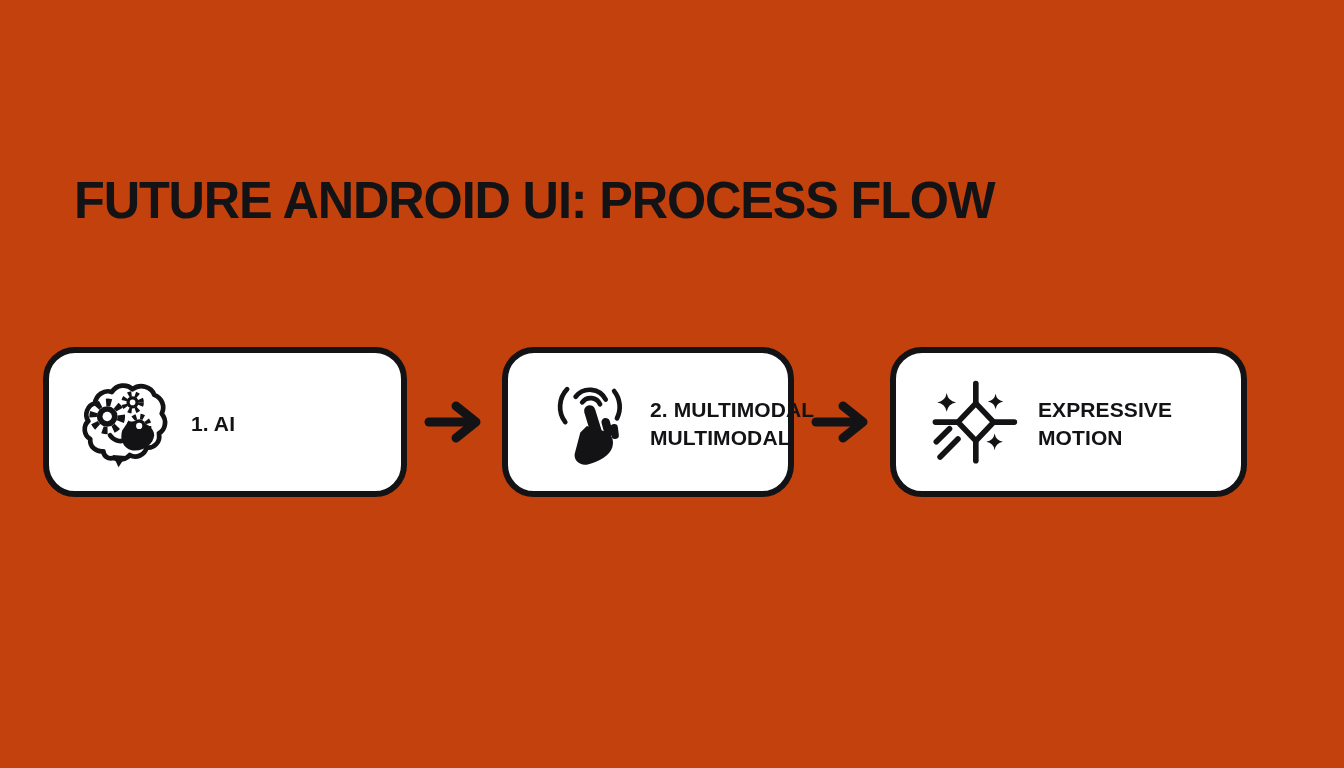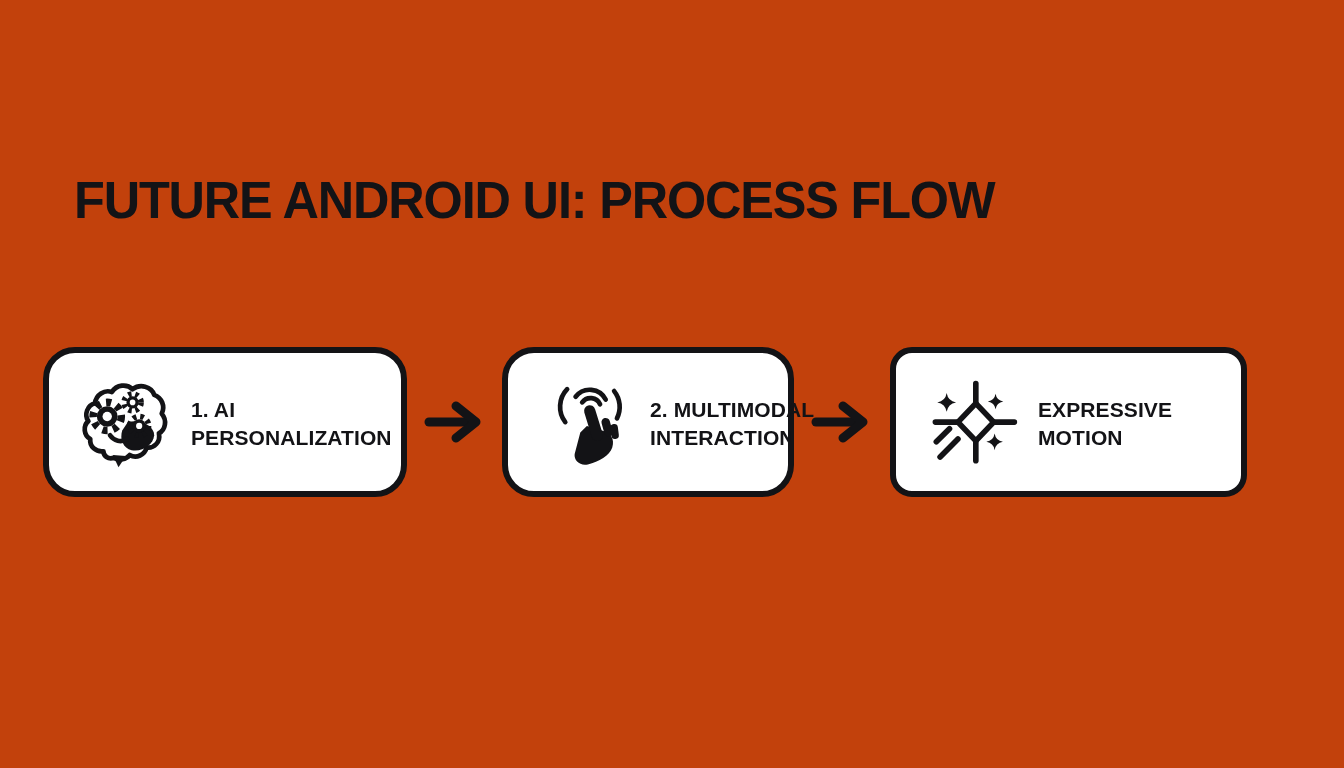--- a/index.html
+++ b/index.html
@@ -50,7 +50,7 @@
   }
   .step-1 { width: 364px; }
   .step-2 { width: 292px; }
-  .step-3 { width: 357px; border-radius: 22px; }
+  .step-3 { width: 357px; }
   .icon {
     width: 94px;
     height: 94px;

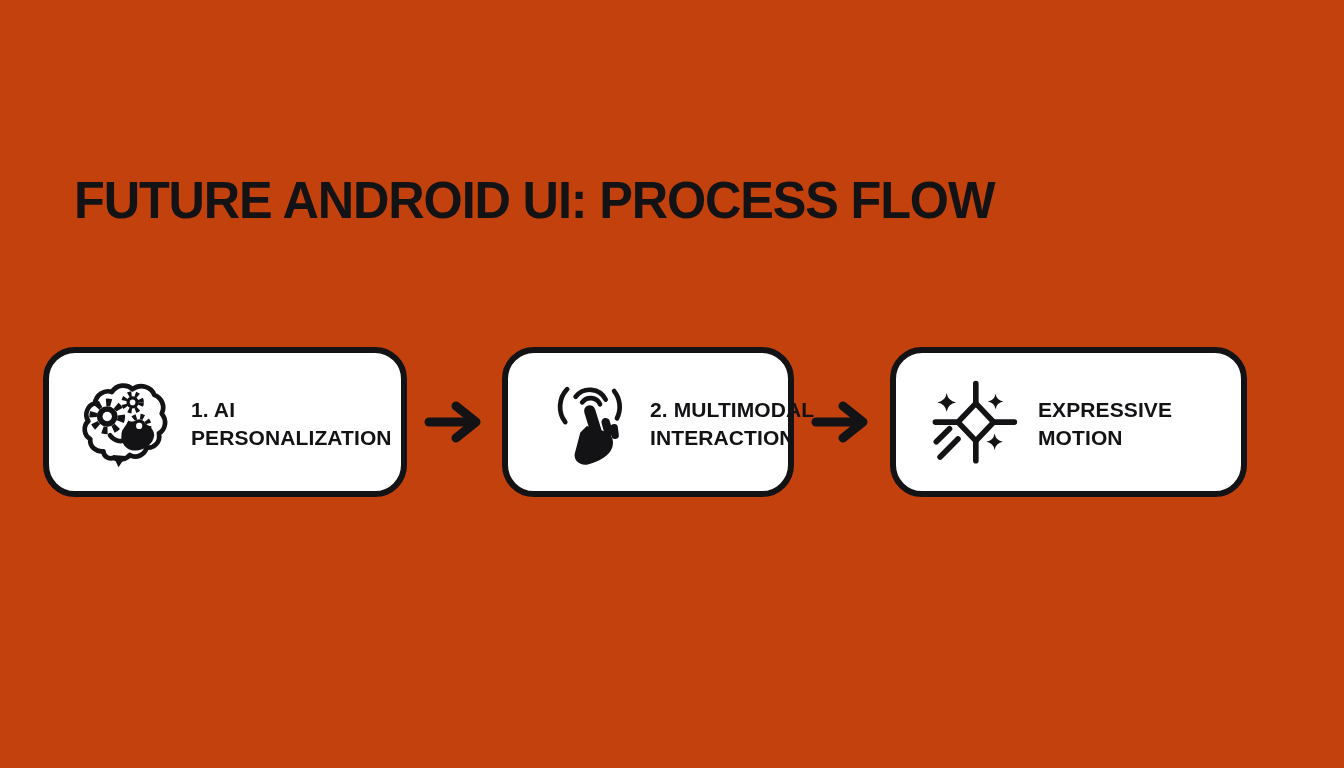--- a/index.html
+++ b/index.html
@@ -106,7 +106,6 @@
       </span>
       <span class="label">
         <span>1. AI</span>
-        <span>PERSONALIZATION</span>
       </span>
     </div>
 

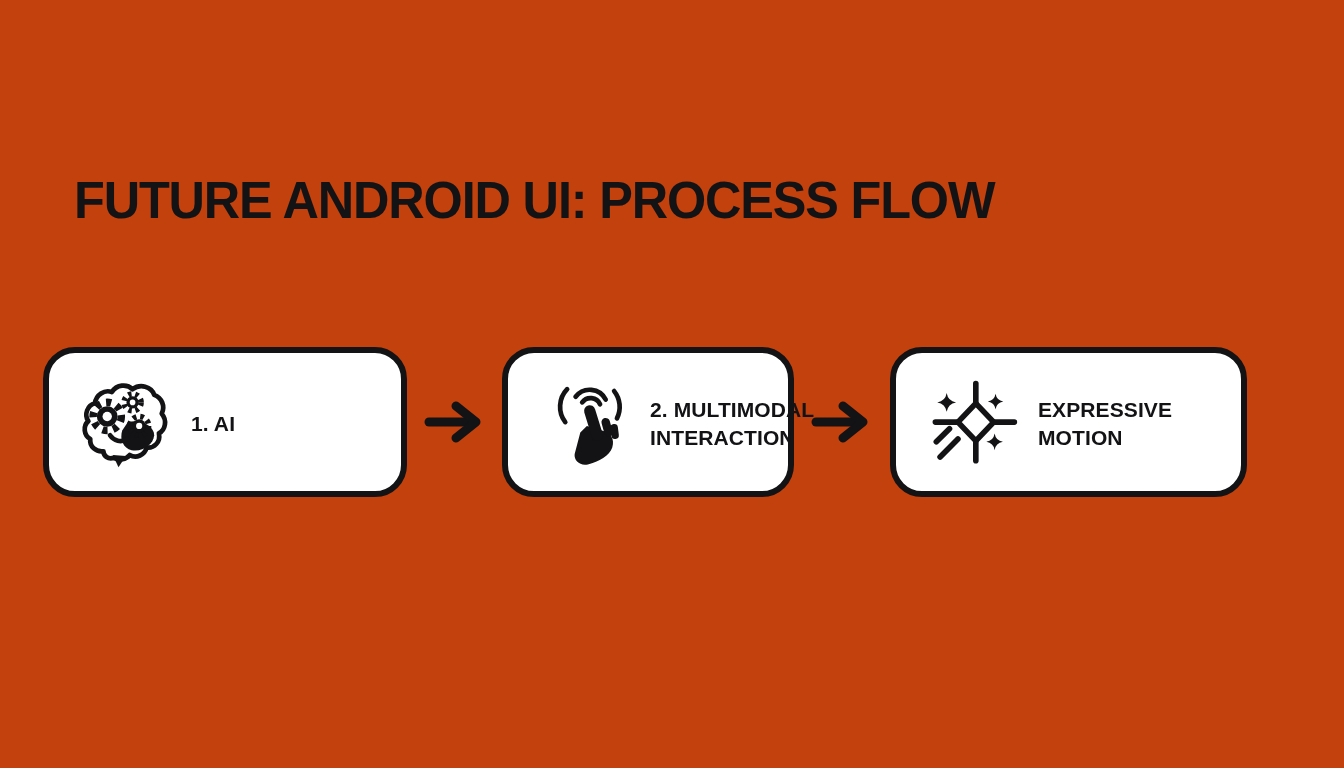--- a/index.html
+++ b/index.html
@@ -135,7 +135,7 @@
       </span>
       <span class="label">
         <span>2. MULTIMODAL</span>
-        <span>INTERACTION</span>
+        <span>MULTIMODAL</span>
       </span>
     </div>
 

